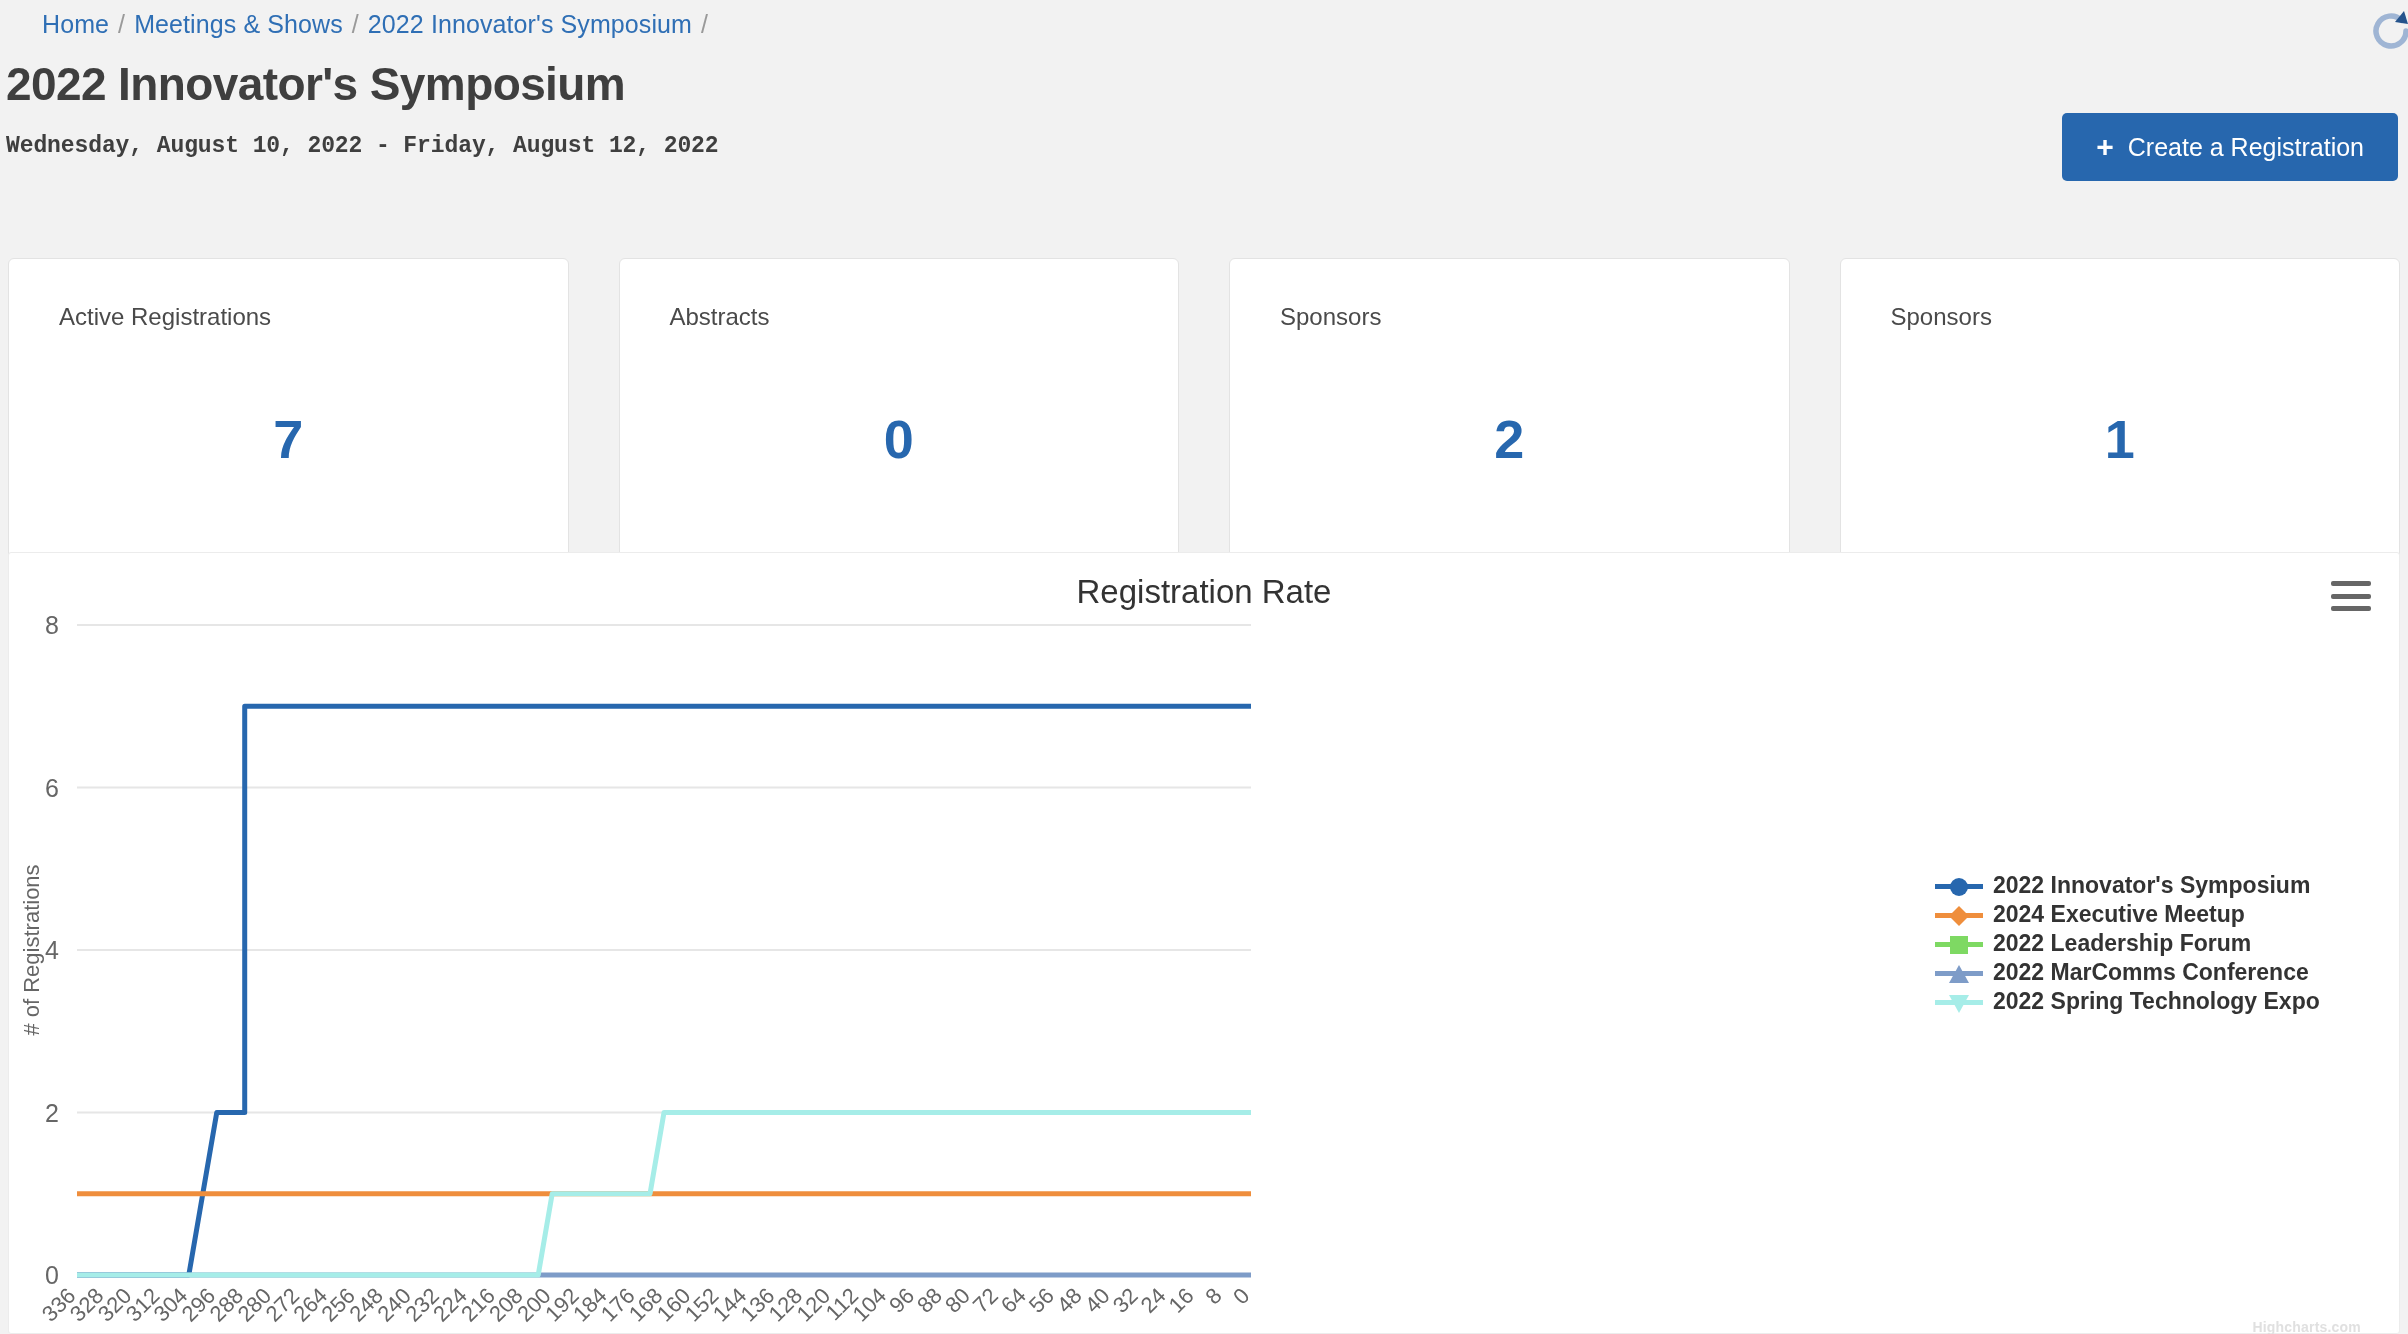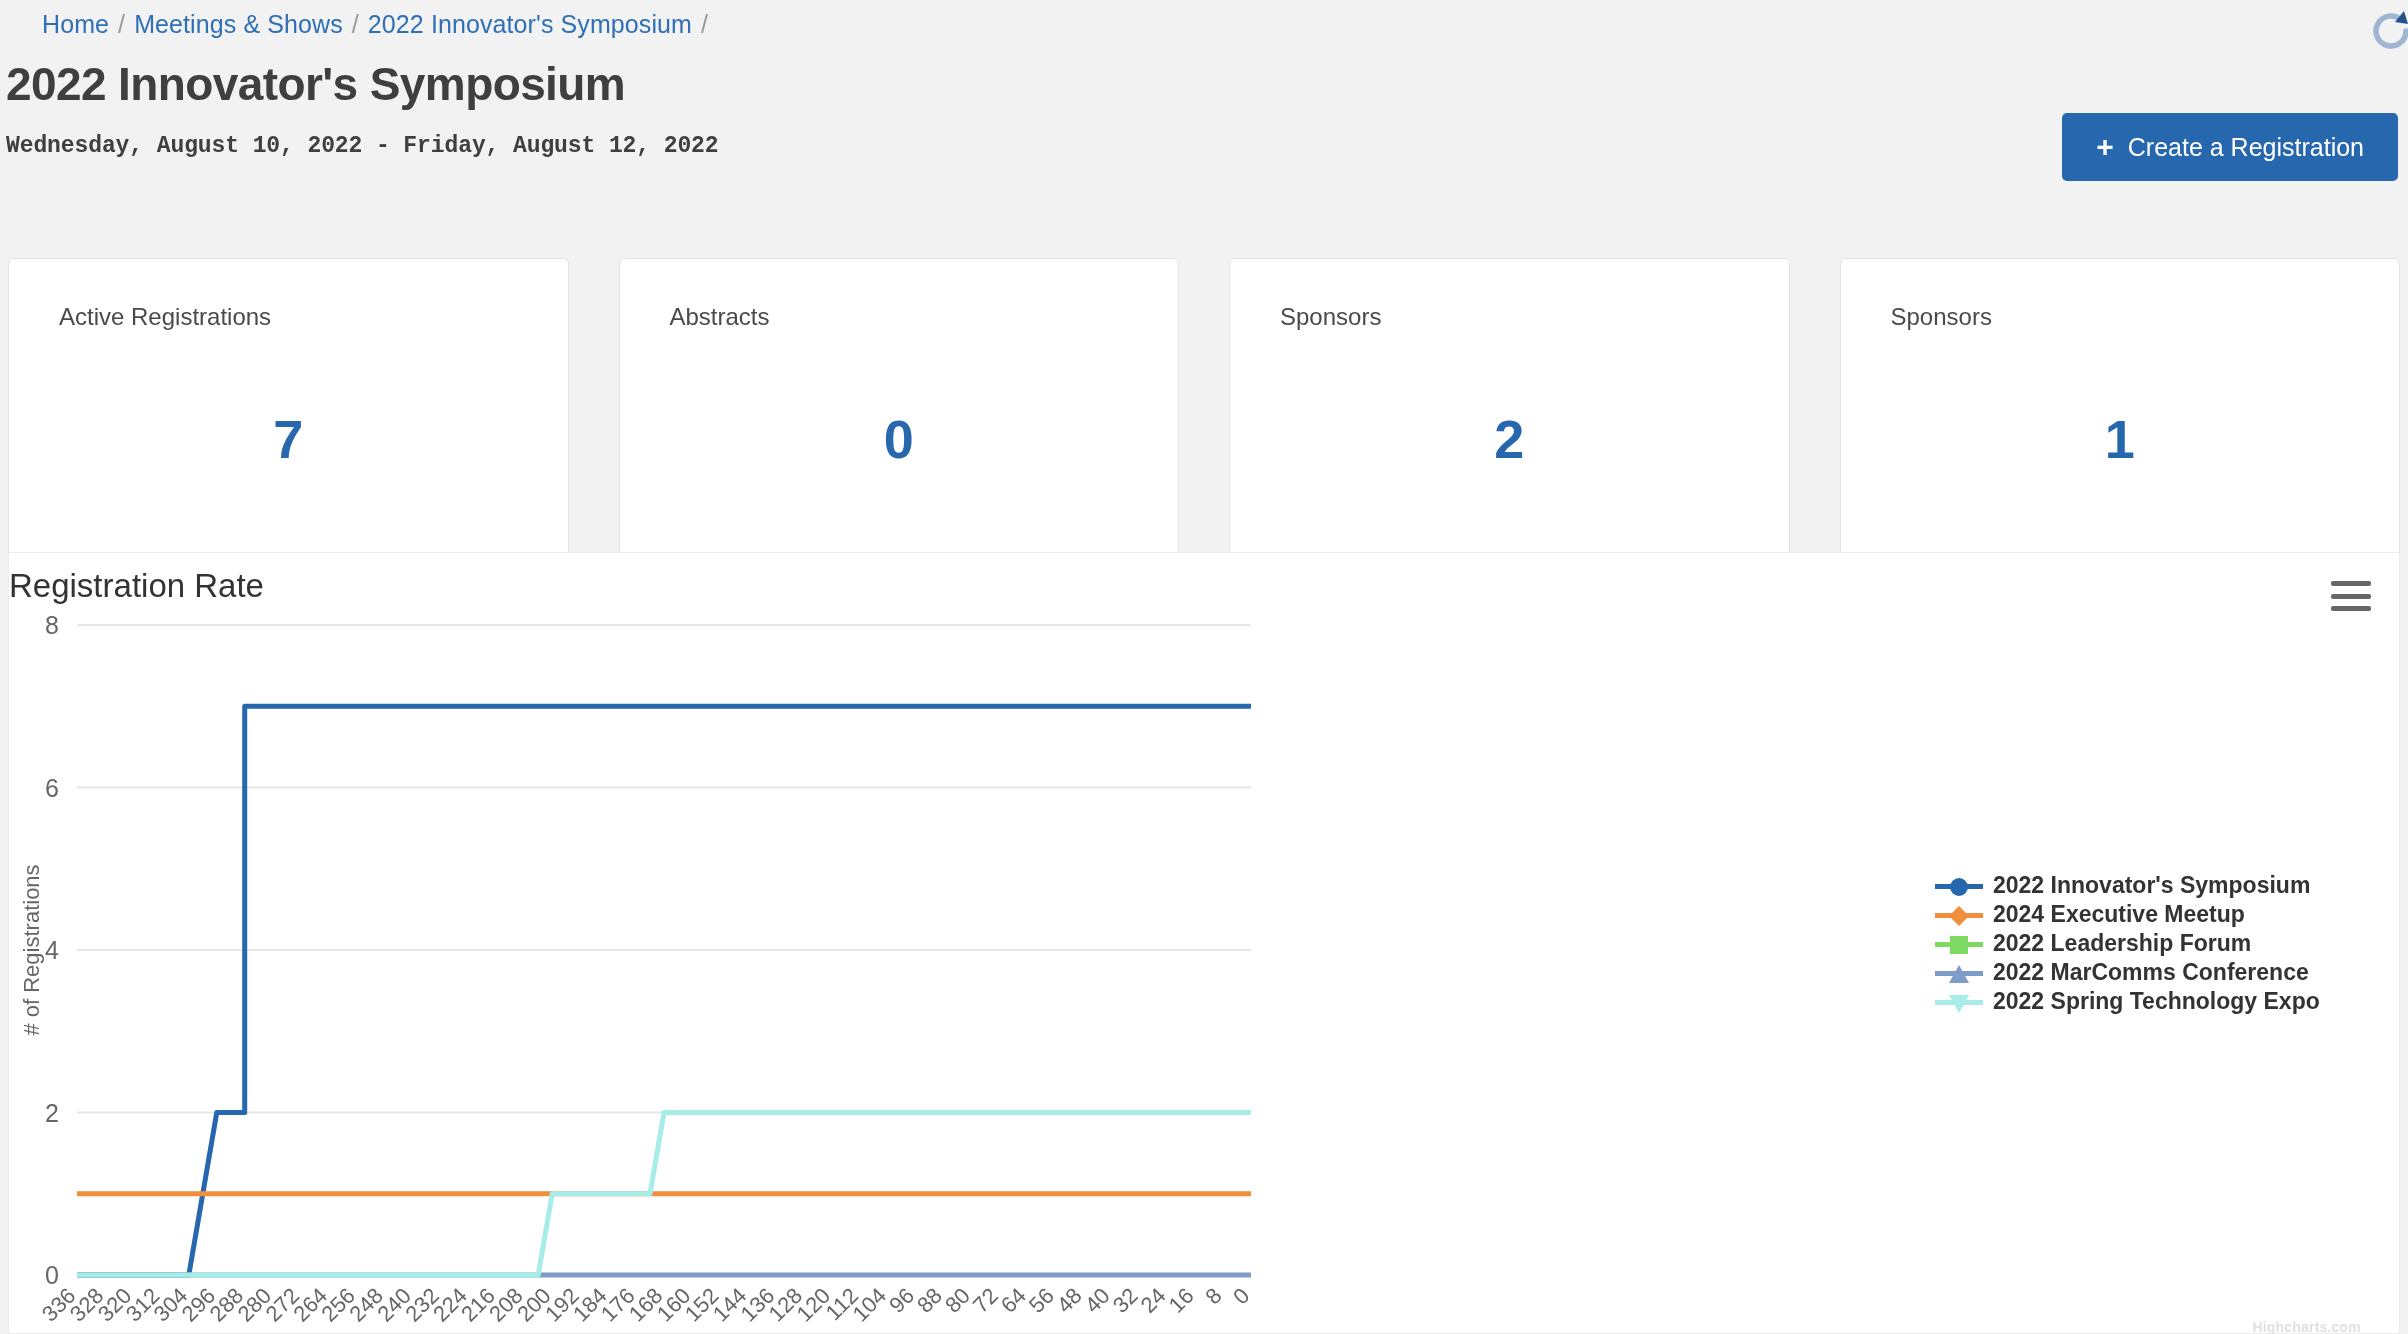--- a/index.html
+++ b/index.html
@@ -76,8 +76,8 @@
     background: #fff; border: 1px solid #ececec; border-radius: 3px;
   }
   .chart-title {
-    position: absolute; left: 0; right: 0; top: 14px;
-    font-size: 33px; color: #333; font-weight: normal;
+    position: absolute; left: 0; right: 0; top: 20px;
+    text-align: center; font-size: 33px; color: #333; font-weight: normal;
   }
   .ctx-menu {
     position: absolute; right: 28px; top: 28px;

